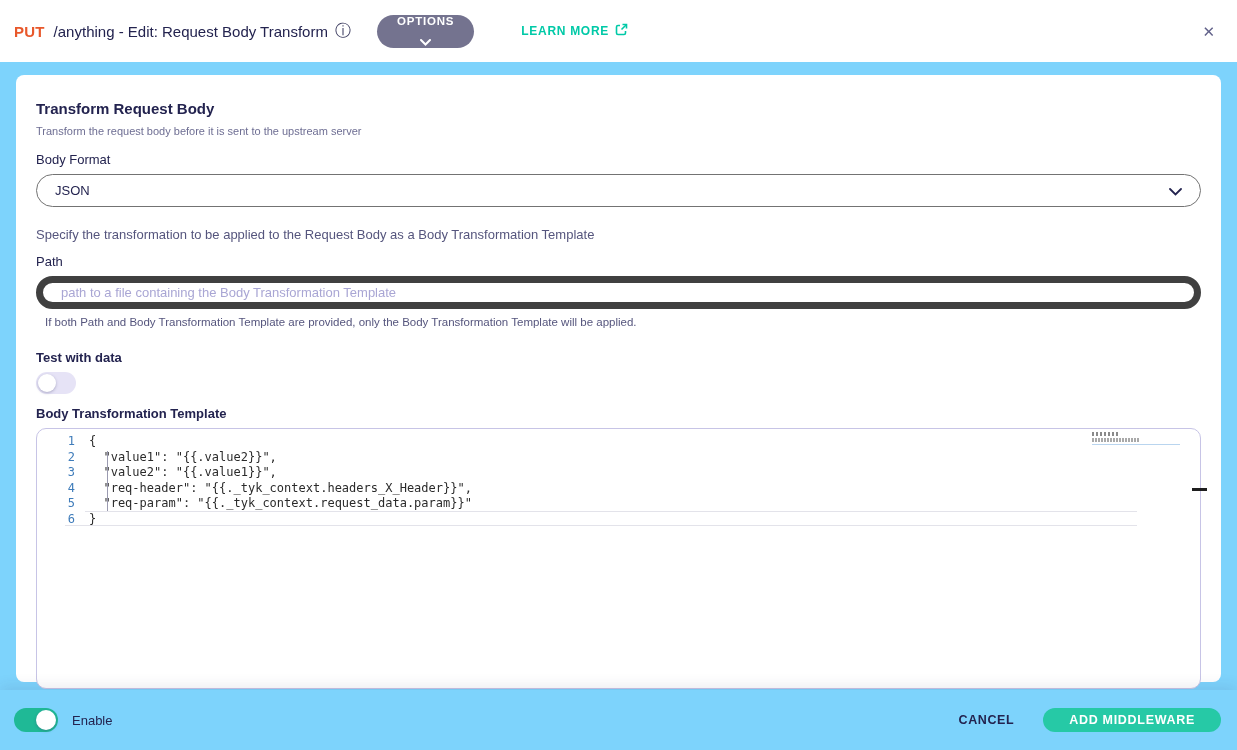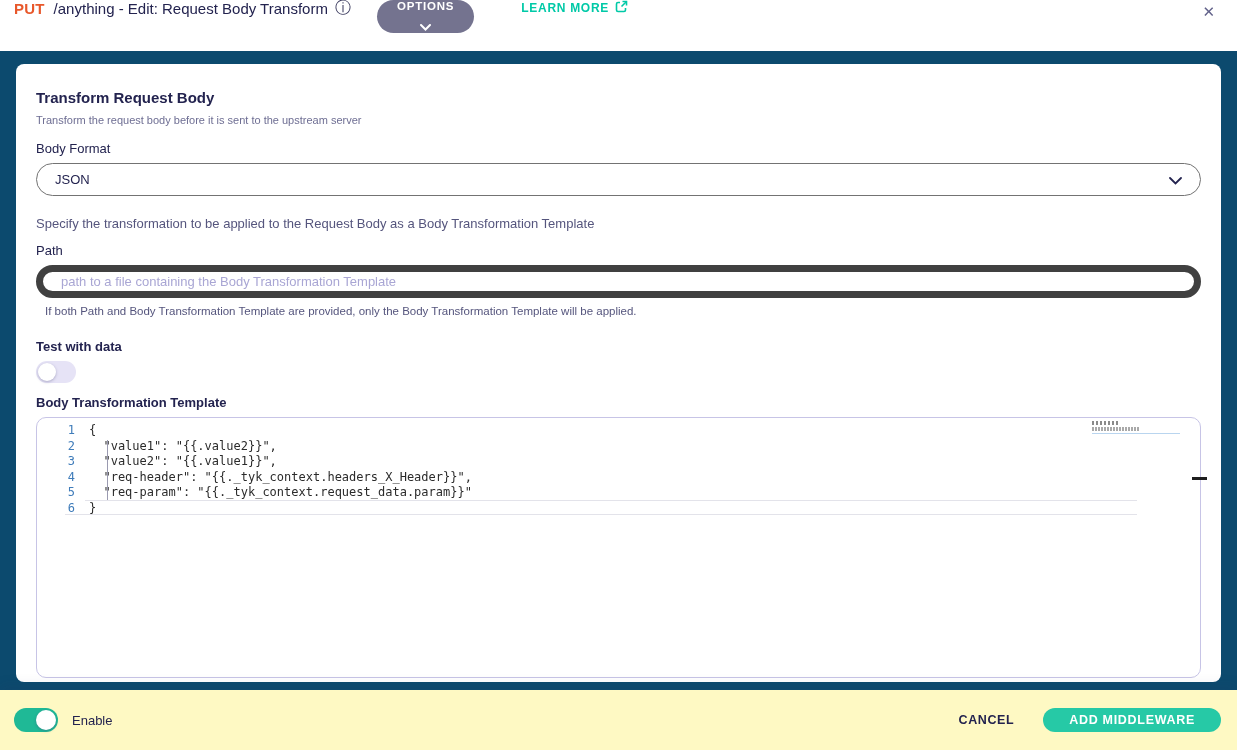--- a/index.html
+++ b/index.html
@@ -8,7 +8,7 @@
   .app { width:1237px; height:750px; display:flex; flex-direction:column; }
 
   
-  .topbar { height:51px; background:#ffffff; display:flex; align-items:flex-start;
+  .topbar { height:62px; background:#ffffff; display:flex; align-items:center;
     padding:0 18px 0 14px; flex:0 0 auto; }
   .method { color:#e8582b; font-weight:bold; font-size:15px; margin-right:9px; letter-spacing:.2px; }
   .page-title { color:#23234f; font-size:15px; font-weight:500; }

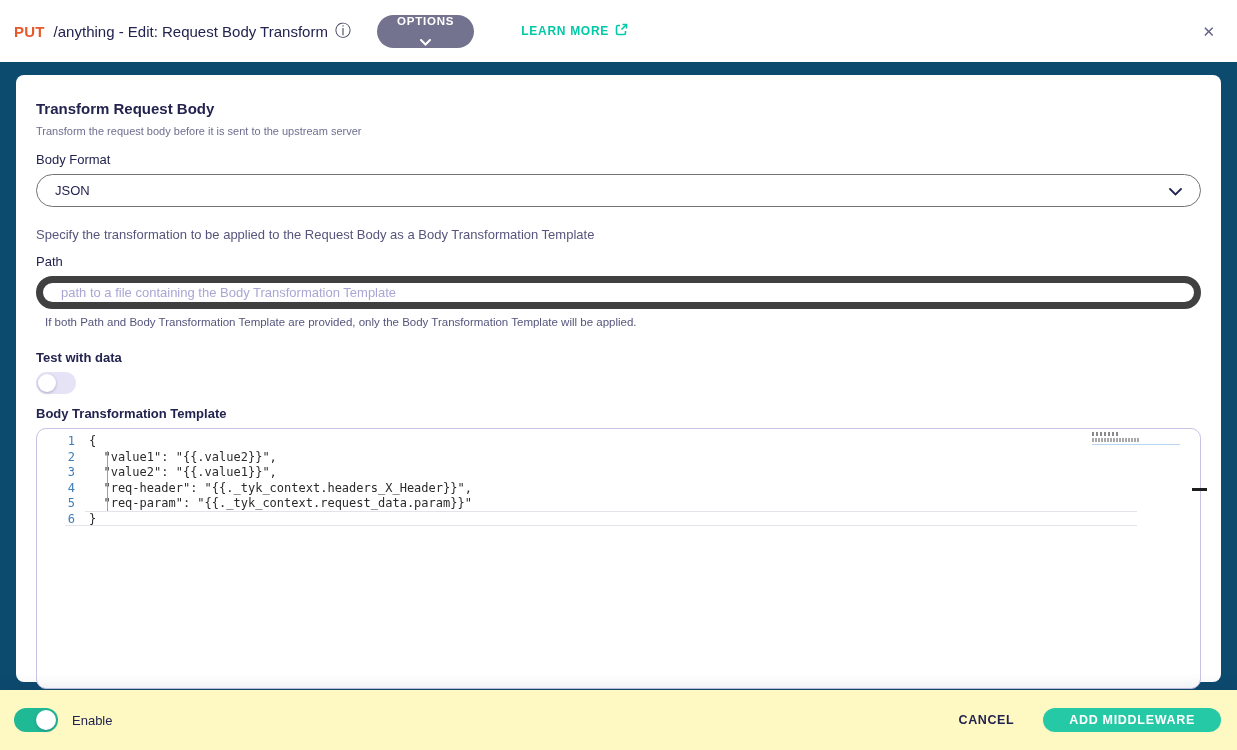--- a/index.html
+++ b/index.html
@@ -23,7 +23,7 @@
     padding:4px; line-height:1; }
 
   
-  .work { flex:1 1 auto; background:#0c4a6e; padding:13px 16px 8px; overflow:hidden; }
+  .work { flex:1 1 auto; background:#7dd3fc; padding:13px 16px 8px; overflow:hidden; }
   .panel { background:#fff; border-radius:8px; height:100%; padding:25px 20px 0 20px; }
 
   .h-title { color:#23234f; font-size:15px; font-weight:bold; }

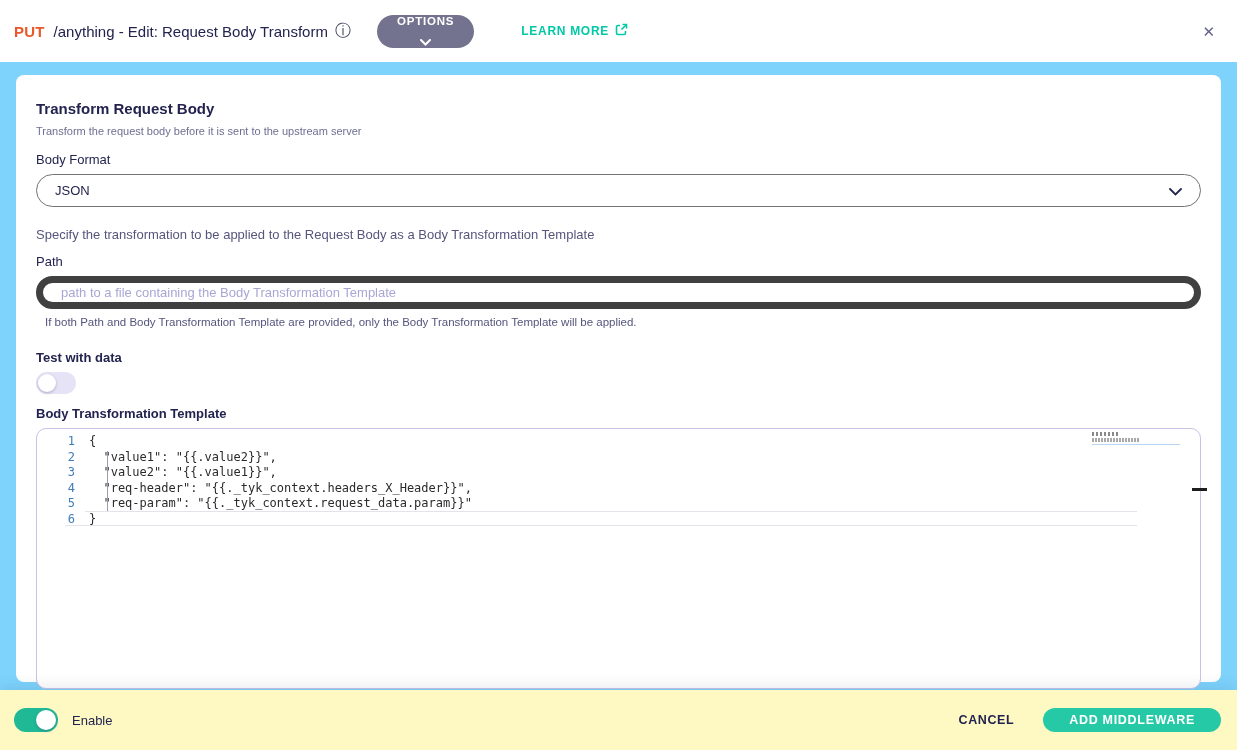--- a/index.html
+++ b/index.html
@@ -69,7 +69,7 @@
   .scroll-thumb { position:absolute; right:-7px; top:59px; width:15px; height:3px; background:#1e1e1e; }
 
   
-  .footbar { height:60px; flex:0 0 auto; background:#fef9c3; display:flex; align-items:center;
+  .footbar { height:60px; flex:0 0 auto; background:#7dd3fc; display:flex; align-items:center;
     padding:0 16px 0 14px; box-shadow:0 -5px 12px rgba(45,45,90,.09); position:relative; z-index:2; }
   .toggle.on { width:44px; height:24px; border-radius:12px; background:#1fb996; margin-top:0; }
   .toggle.on .knob { width:20px; height:20px; top:2px; left:auto; right:2px; }

